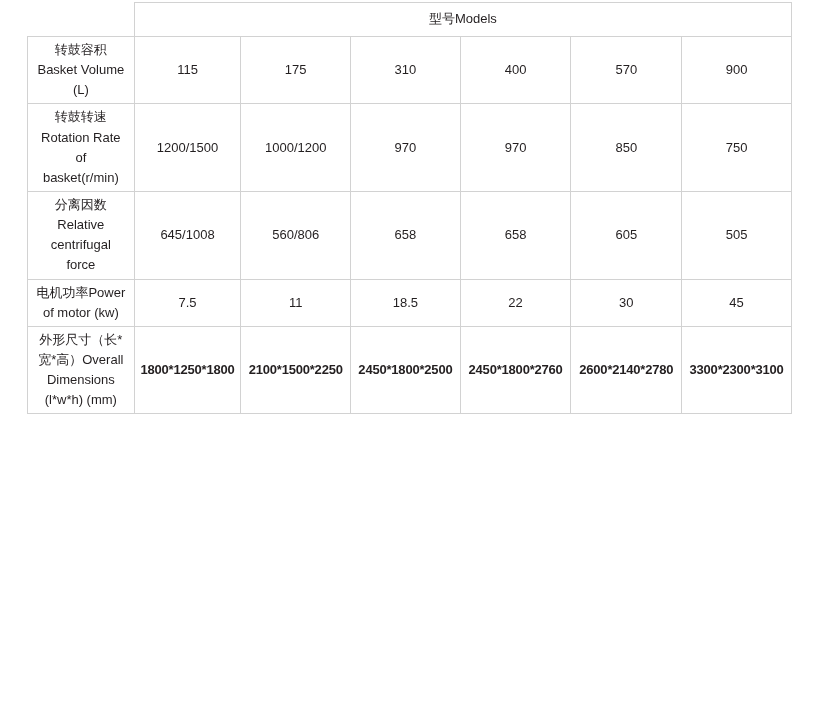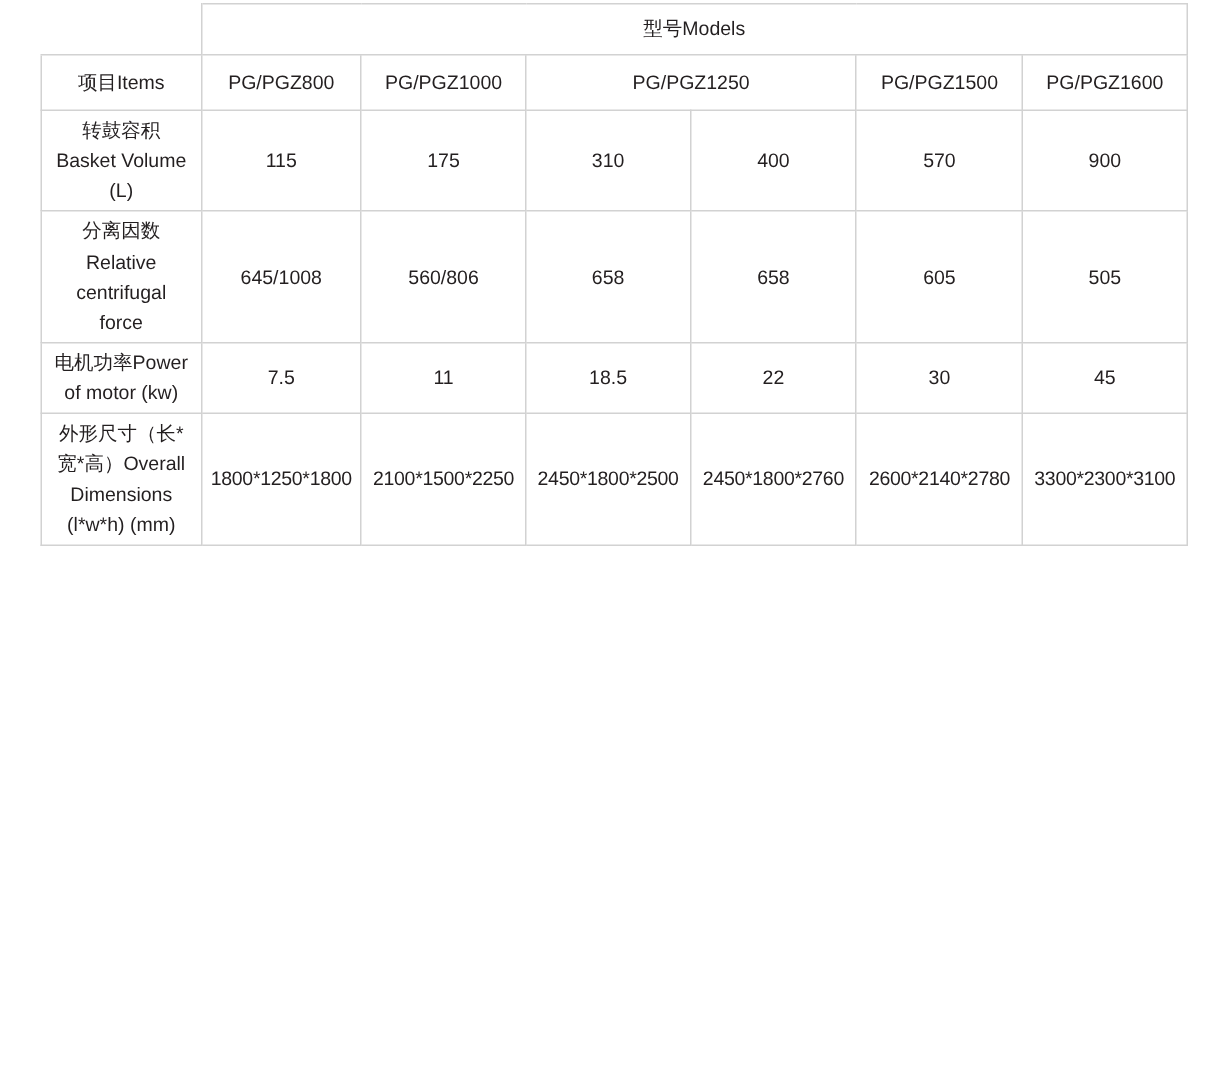--- a/index.html
+++ b/index.html
@@ -87,14 +87,6 @@
         <td class="corner-cell"></td>
         <td colspan="6">型号Models</td>
       </tr>
-      <tr class="hdr-row">
-        <td>项目Items</td>
-        <td>PG/PGZ800</td>
-        <td>PG/PGZ1000</td>
-        <td colspan="2">PG/PGZ1250</td>
-        <td>PG/PGZ1500</td>
-        <td>PG/PGZ1600</td>
-      </tr>
 
 
       <tr>

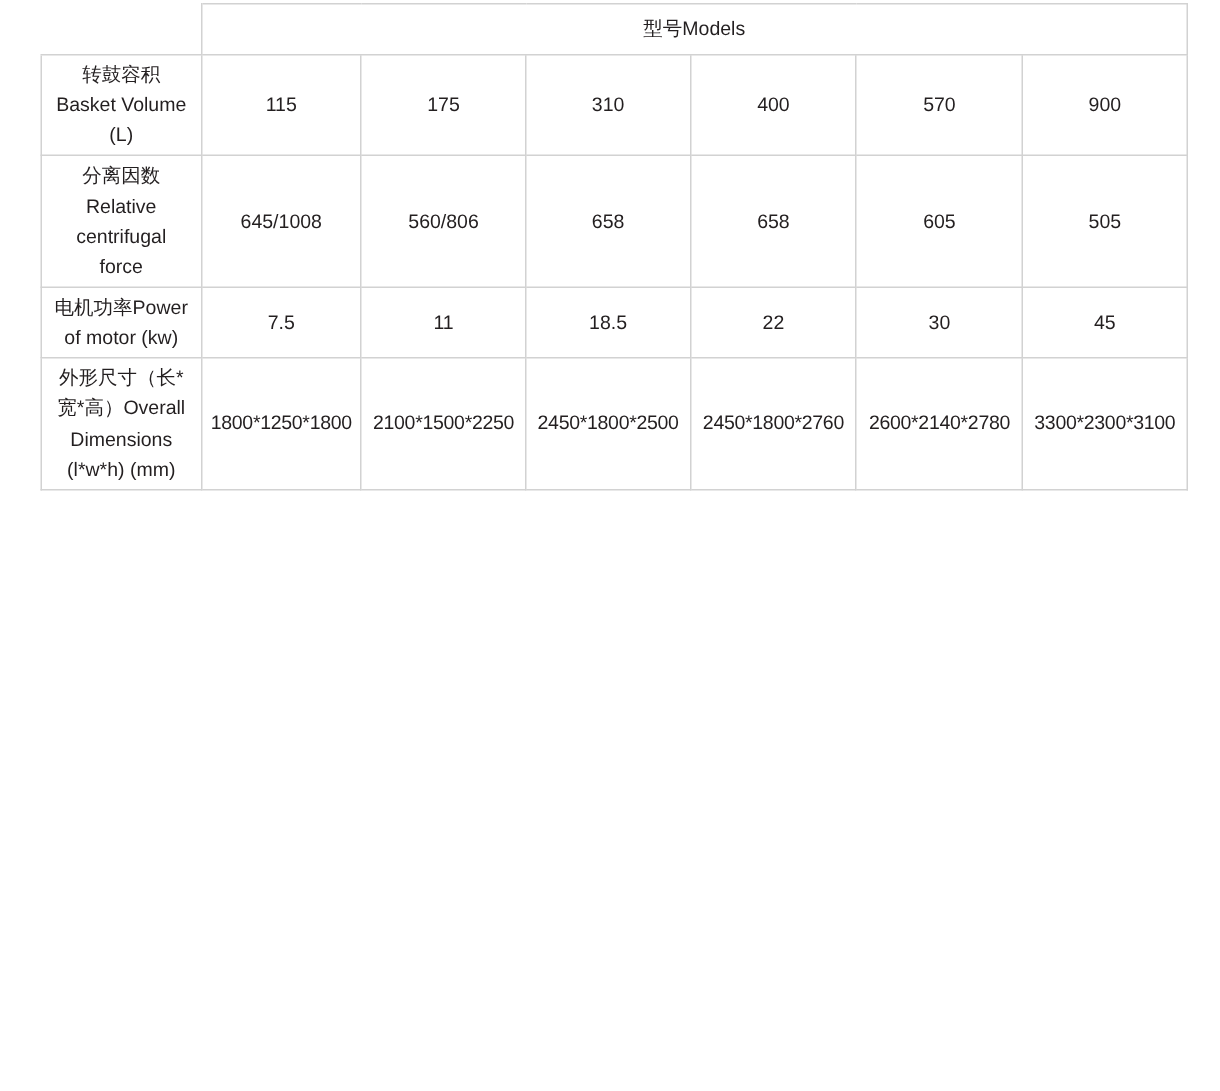--- a/index.html
+++ b/index.html
@@ -104,6 +104,20 @@
       </tr>
 
 
+      <tr>
+        <td class="label-cell">
+          <div>转鼓转速</div>
+          <div>Rotation Rate</div>
+          <div>of</div>
+          <div>basket(r/min)</div>
+        </td>
+        <td class="val-cell">1200/1500</td>
+        <td class="val-cell">1000/1200</td>
+        <td class="val-cell">970</td>
+        <td class="val-cell">970</td>
+        <td class="val-cell">850</td>
+        <td class="val-cell">750</td>
+      </tr>
 
       <tr>
         <td class="label-cell">

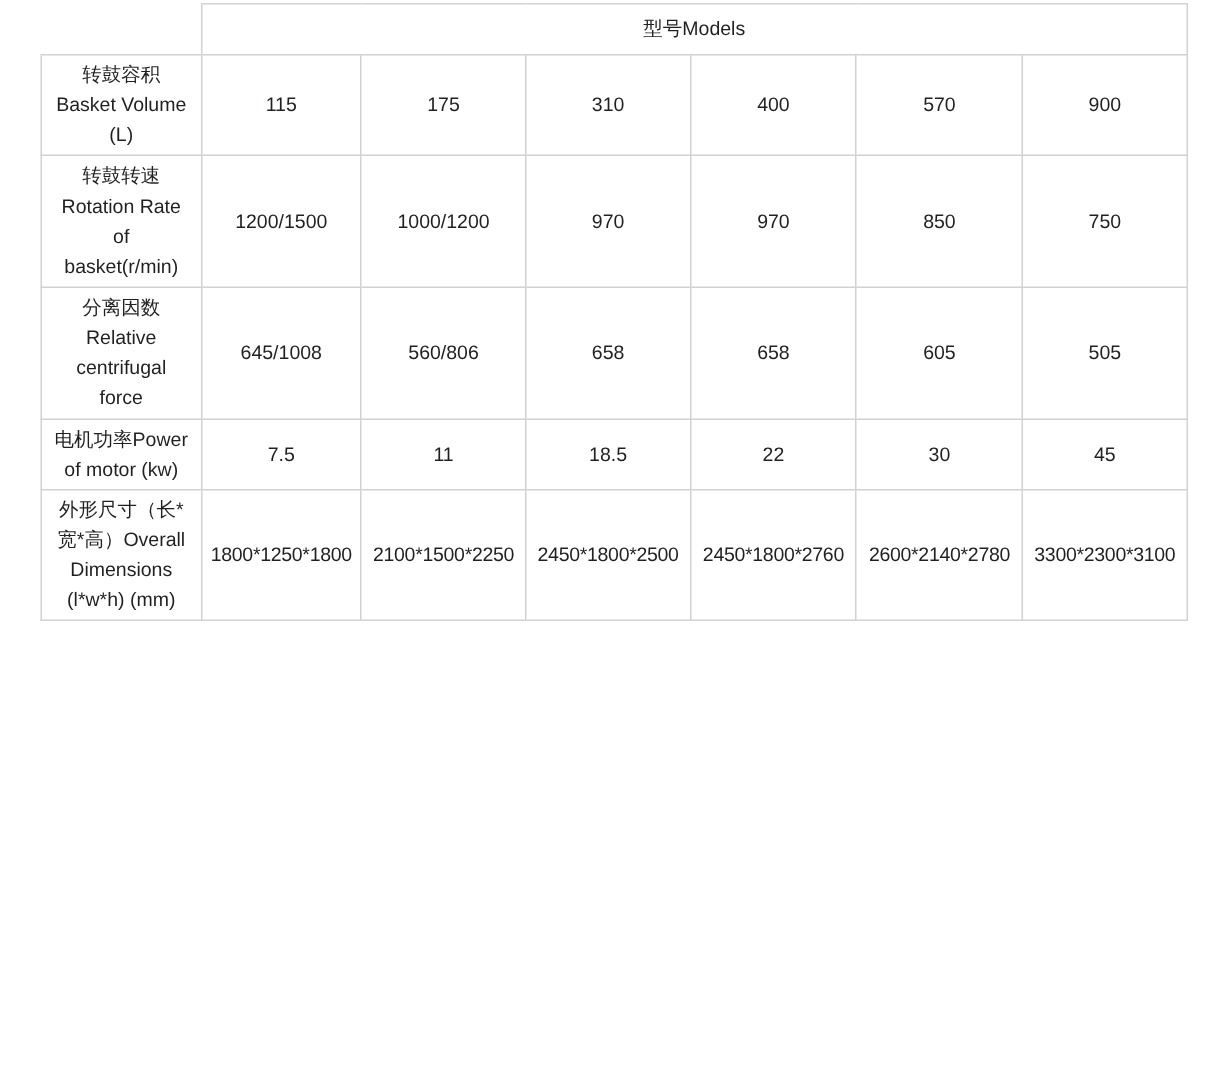--- a/index.html
+++ b/index.html
@@ -65,6 +65,7 @@
     letter-spacing: -0.2px;
     padding-left: 0;
     padding-right: 0;
+    font-weight: bold;
   }
   .nowrap { white-space: nowrap; }
 </style>

